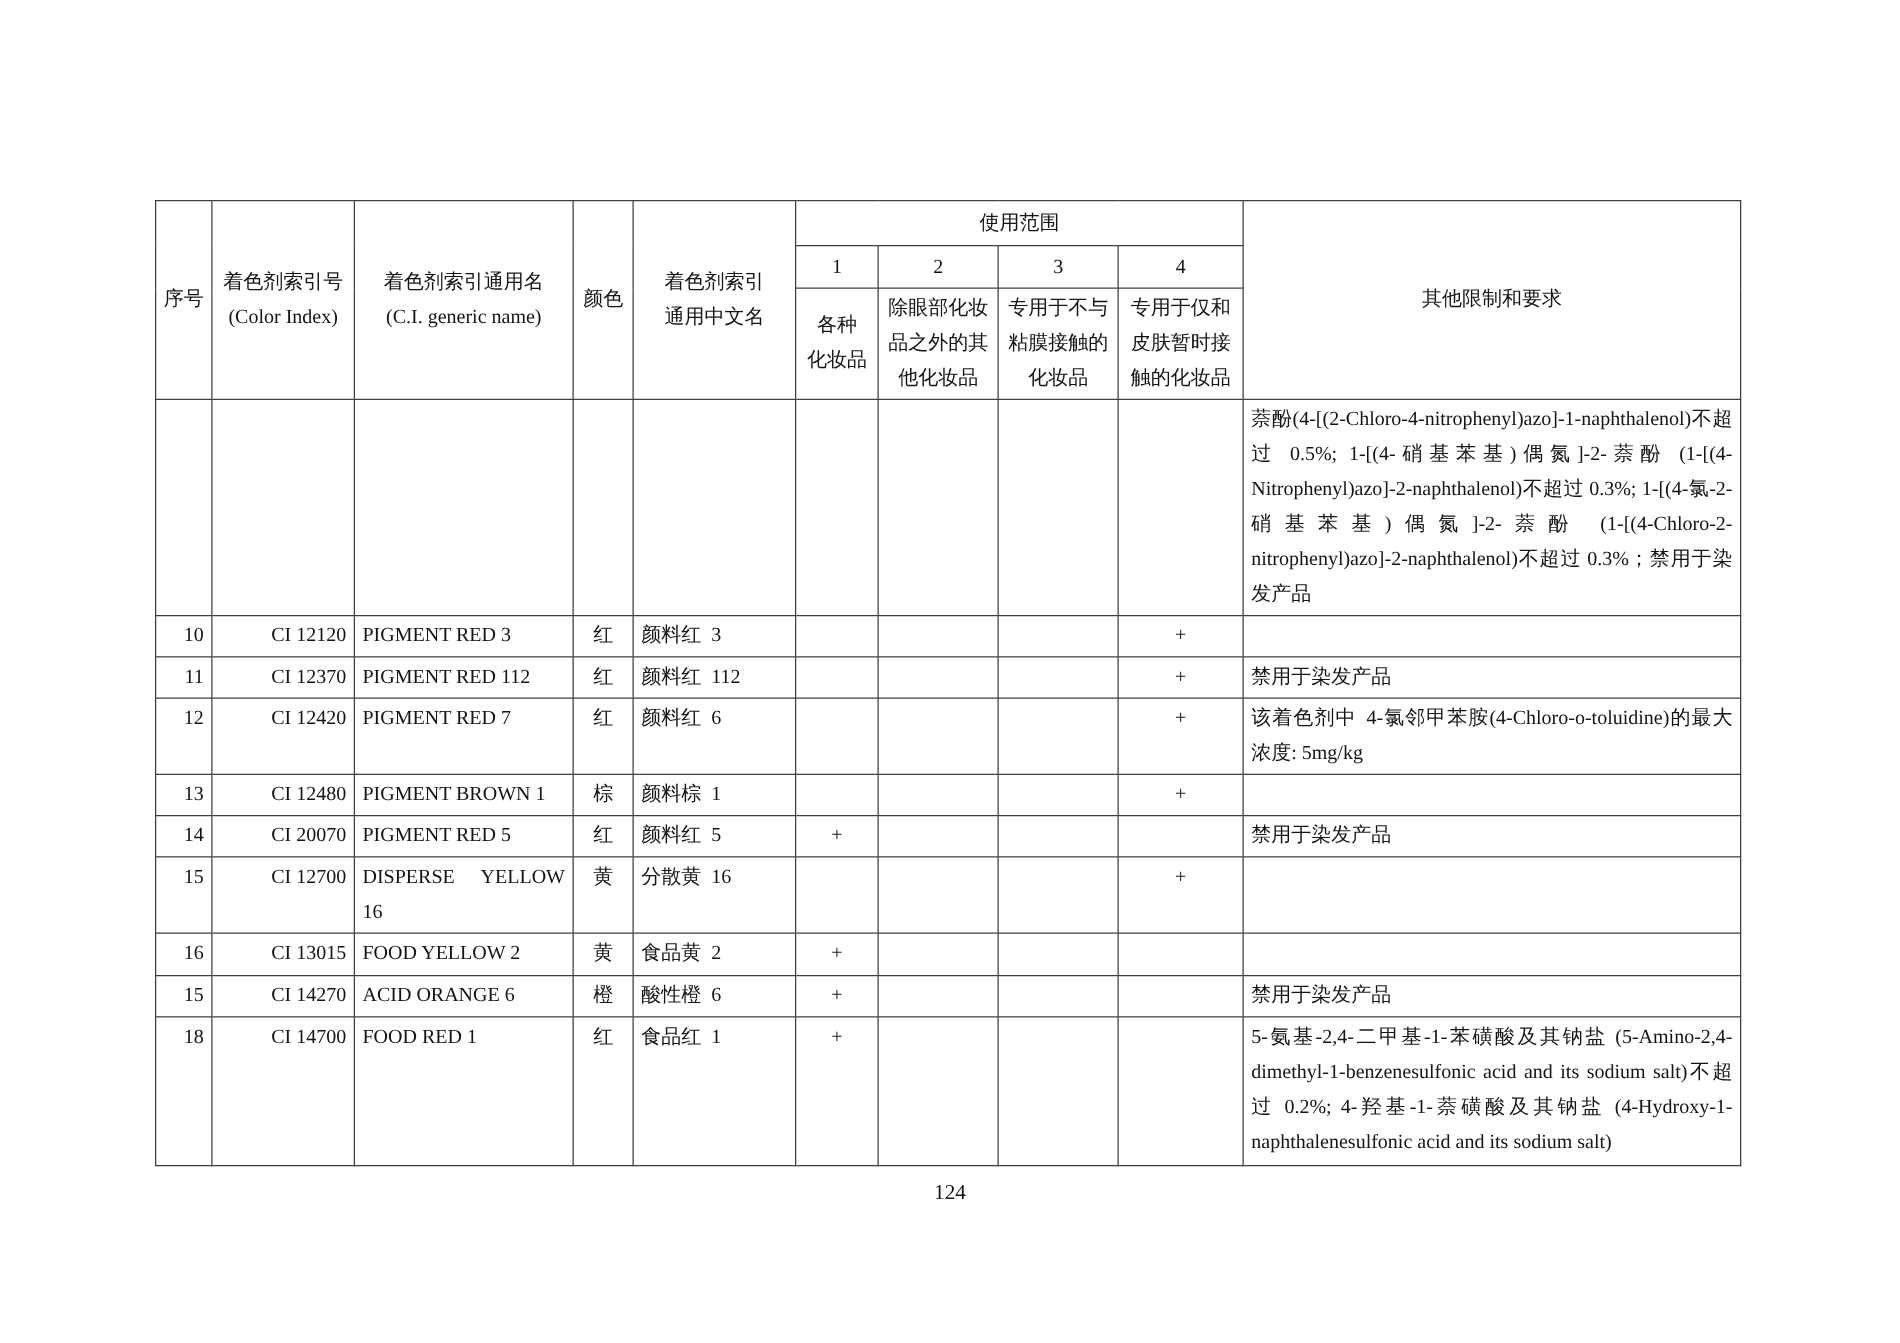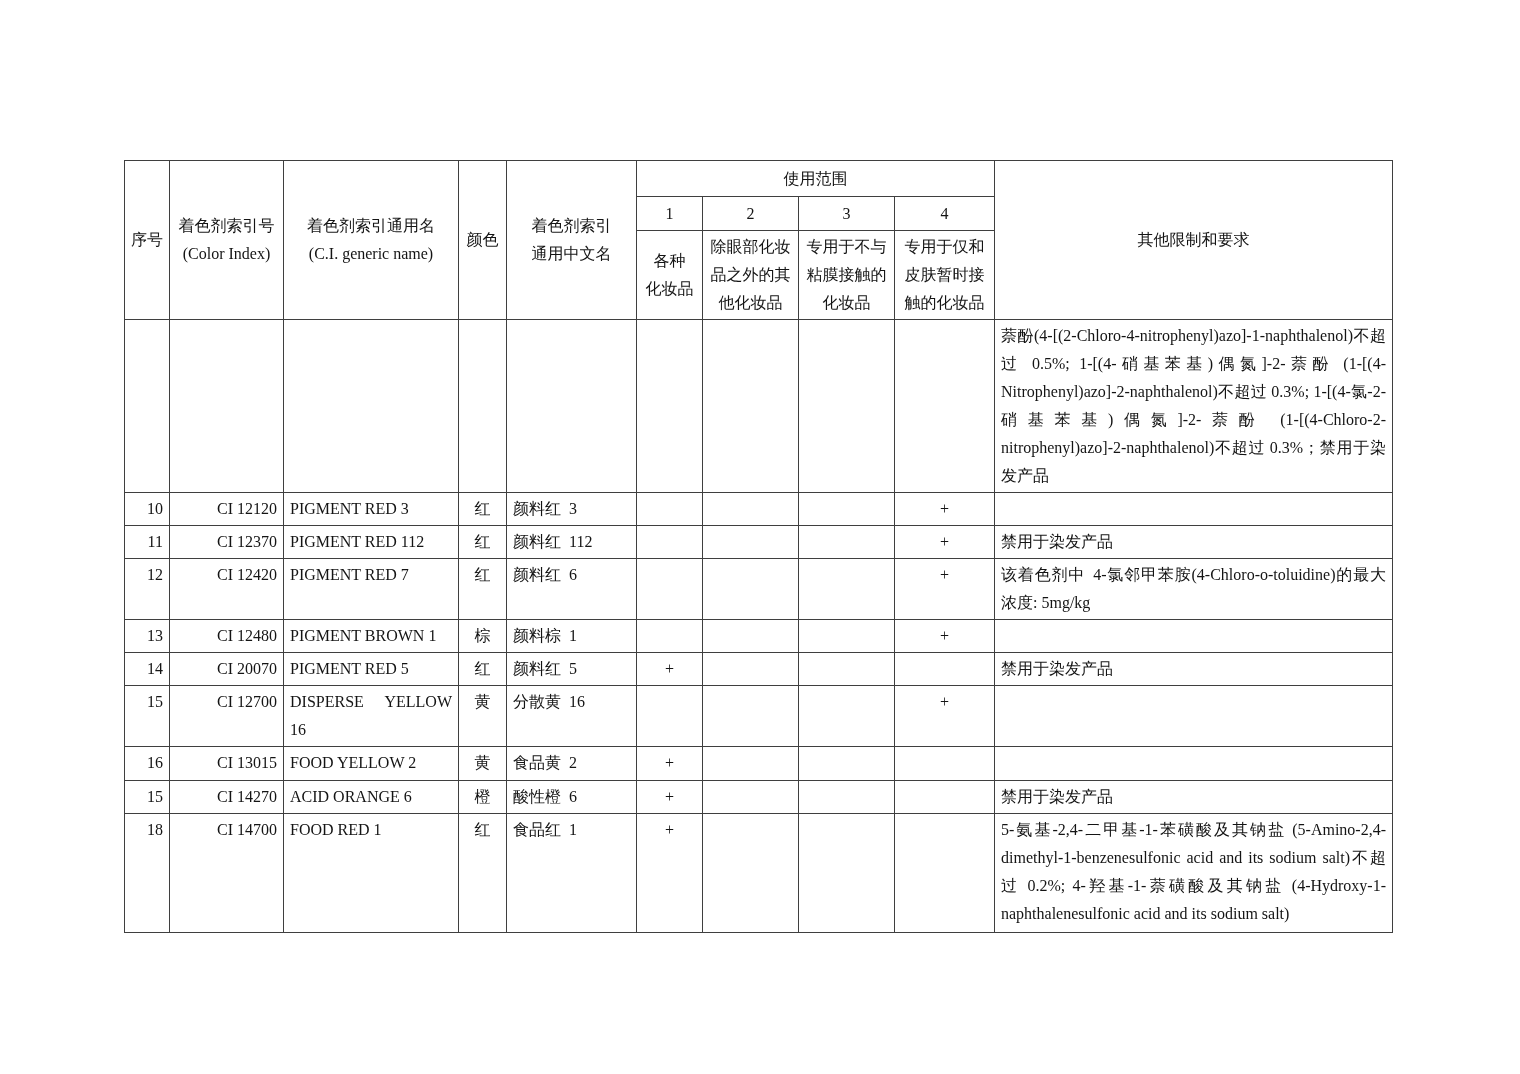--- a/index.html
+++ b/index.html
@@ -247,6 +247,7 @@
     </tbody>
   </table>
 
+  <div class="page-num">124</div>
 </div>
 
 </body></html>

